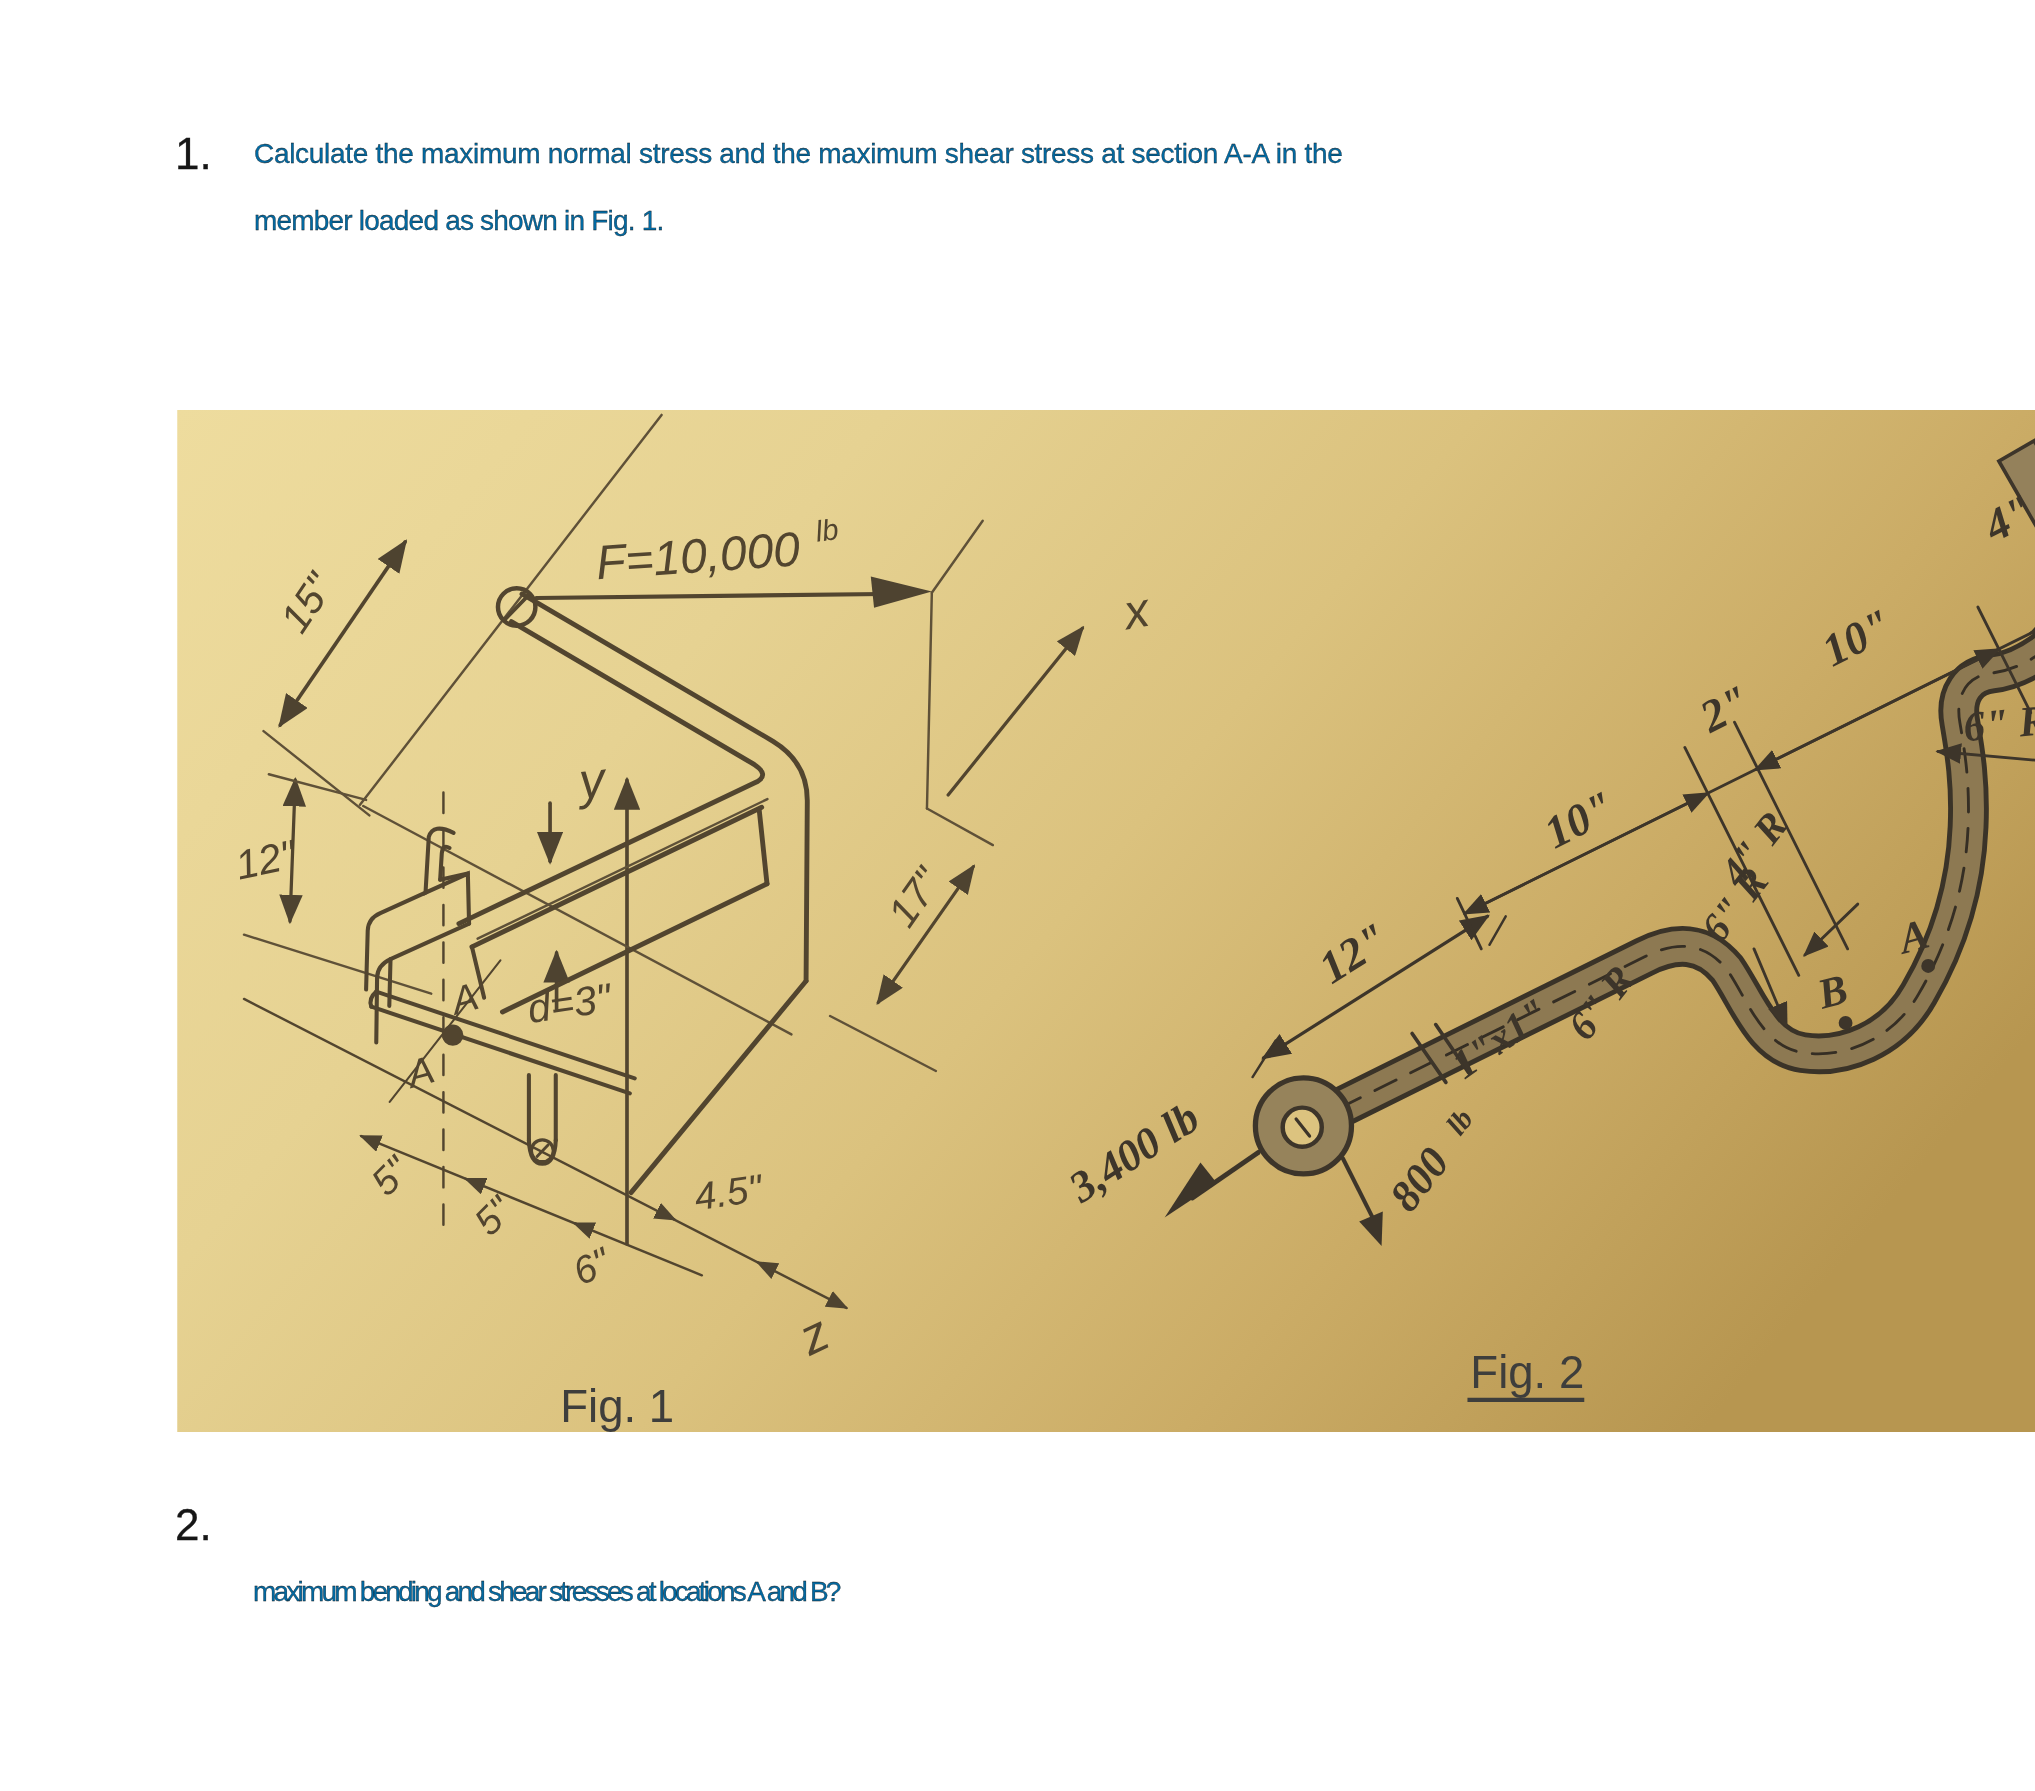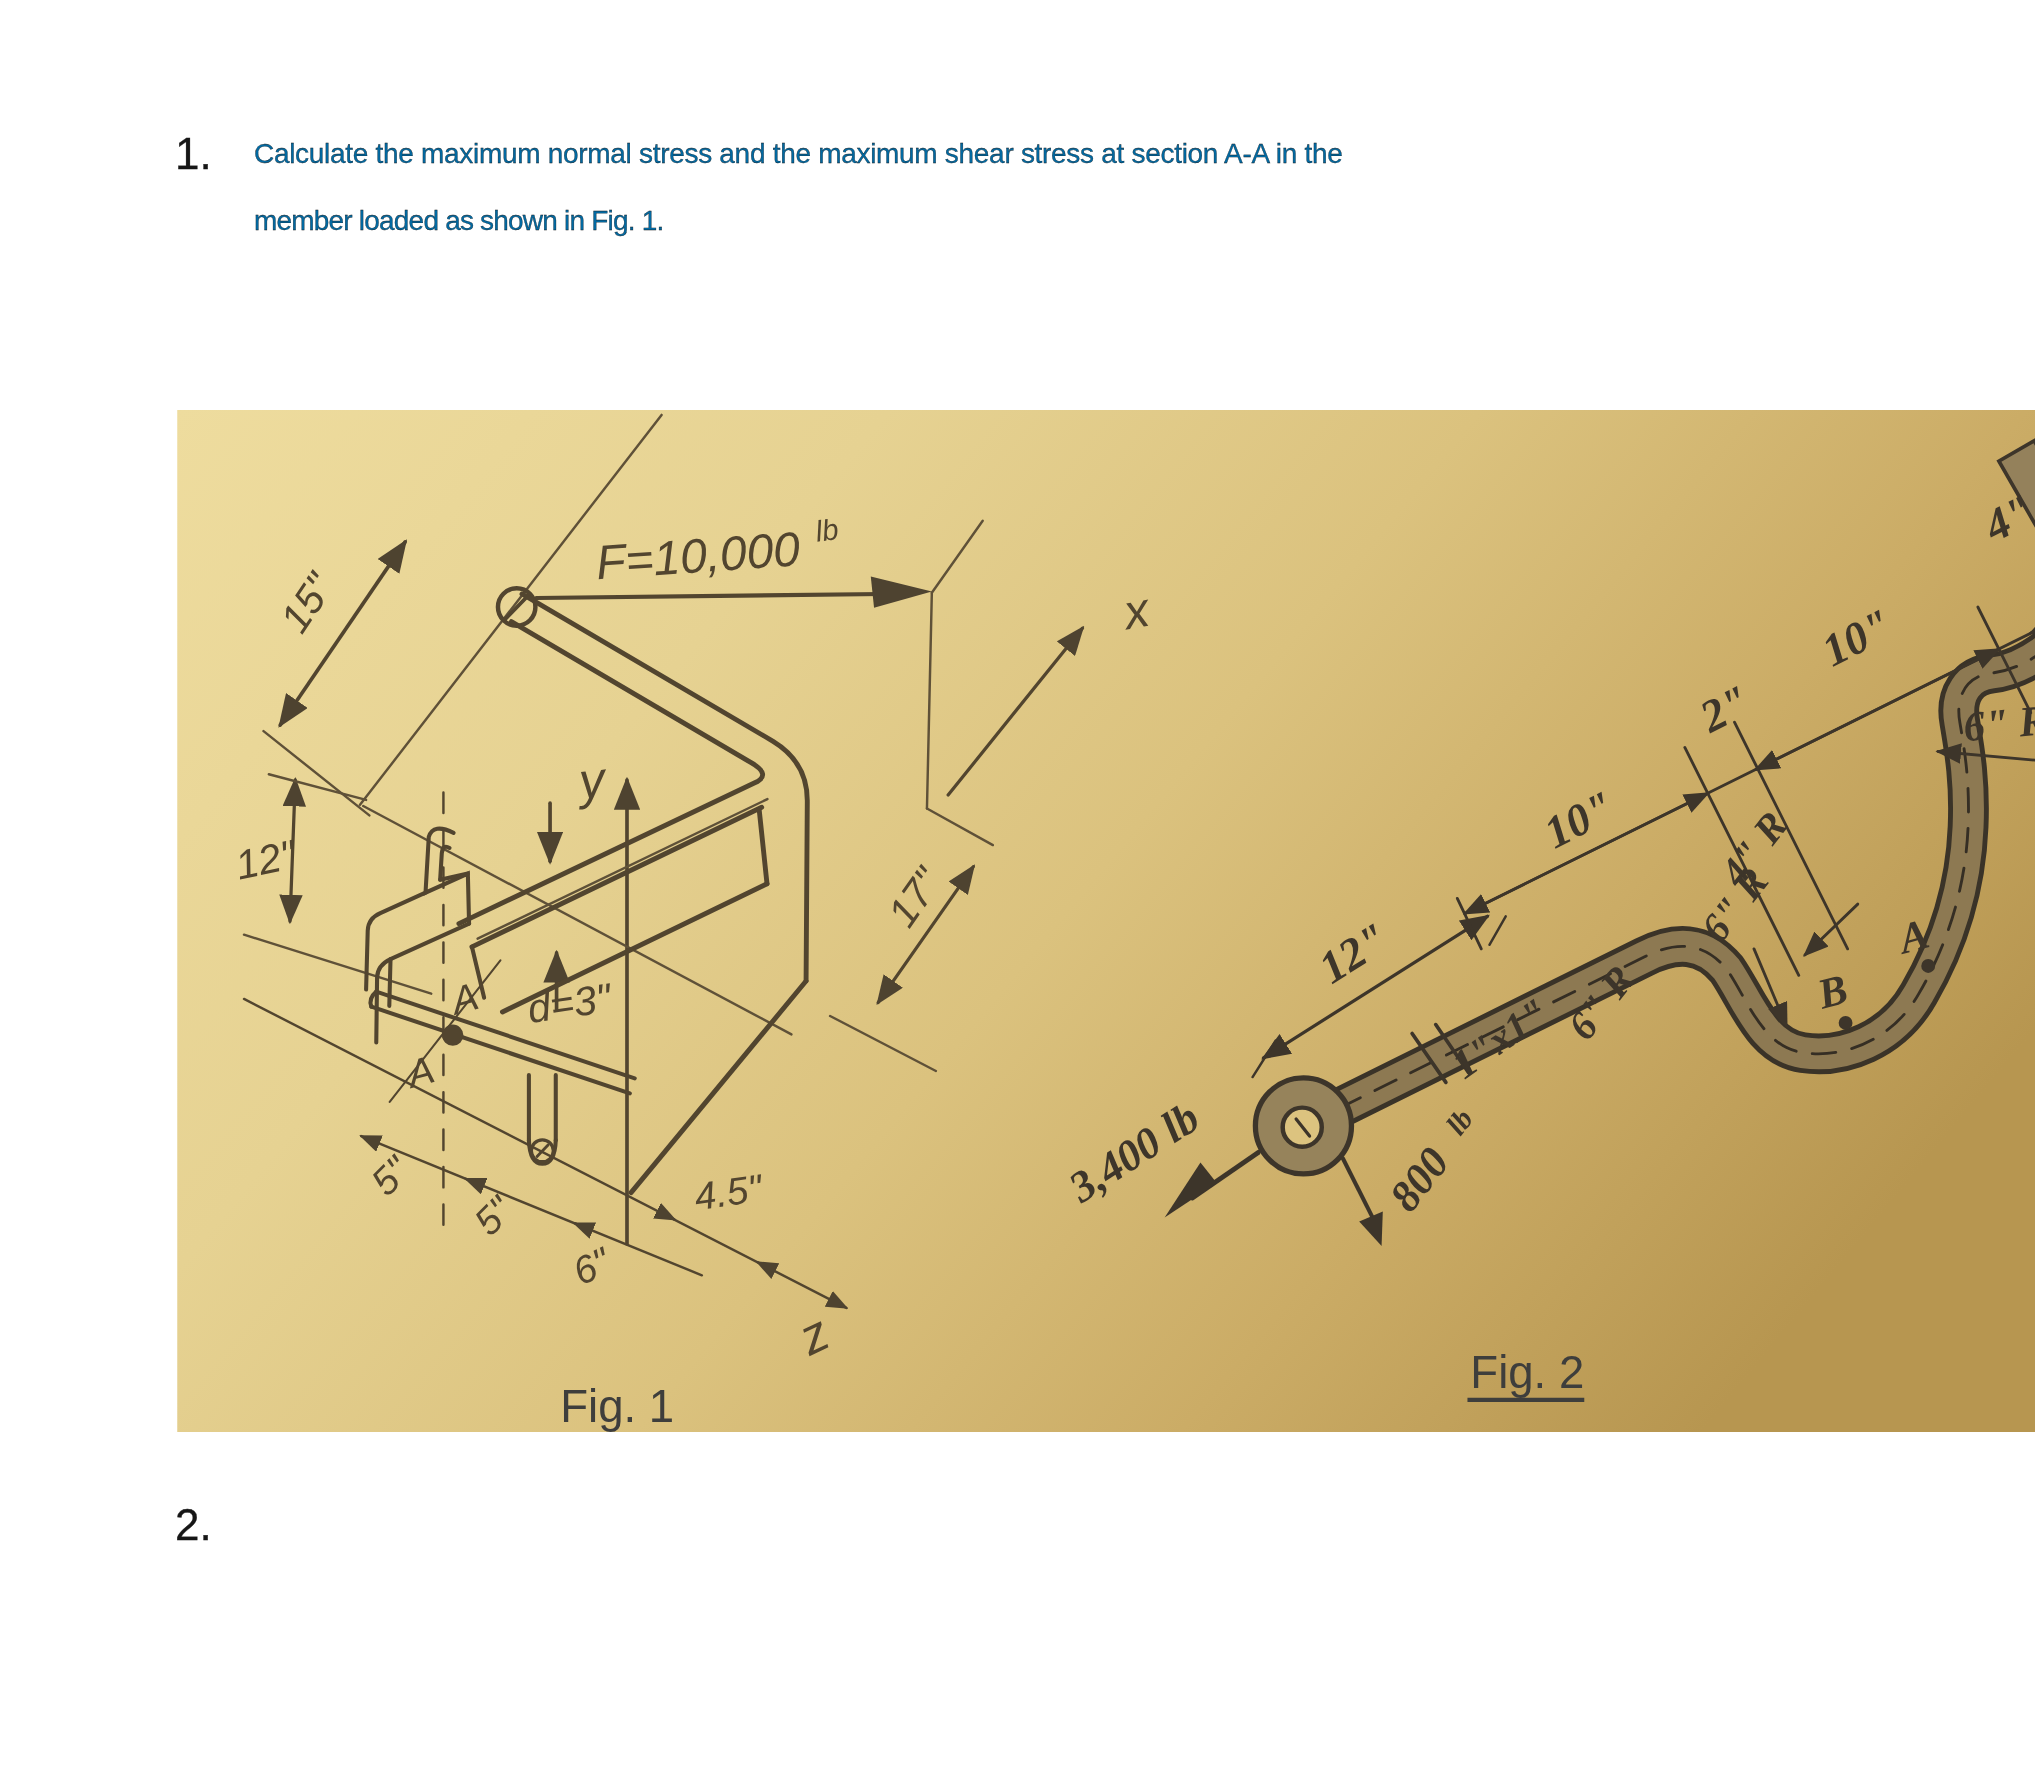--- a/index.html
+++ b/index.html
@@ -17,7 +17,7 @@
 
 <div class="num" style="left:175px;top:1491px;">2.</div>
 
-<div class="ptext" style="left:253px;top:1491px;"><br></div>
+<div class="ptext" style="left:253px;top:1491px;"><br><span style="letter-spacing:-2.8px">maximum bending and shear stresses at locations A and B?</span></div>
 
 <svg style="position:absolute;left:177px;top:410px;" width="2016" height="1022" viewBox="436 1006 4952 2511">
 <defs>

